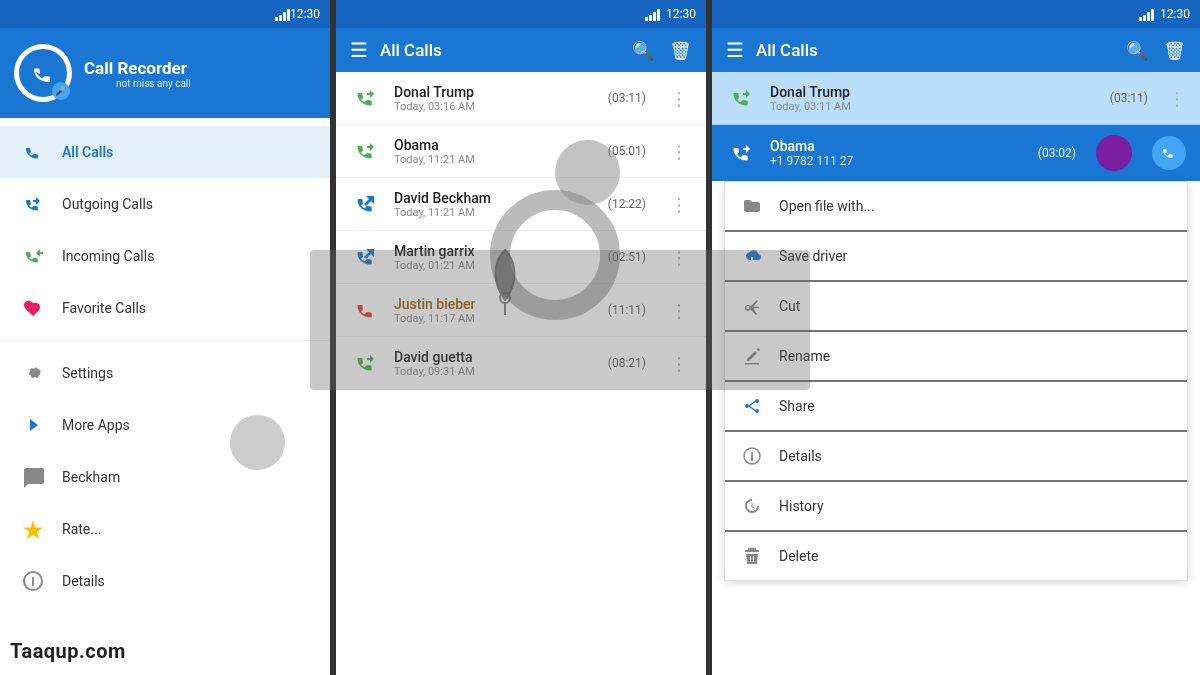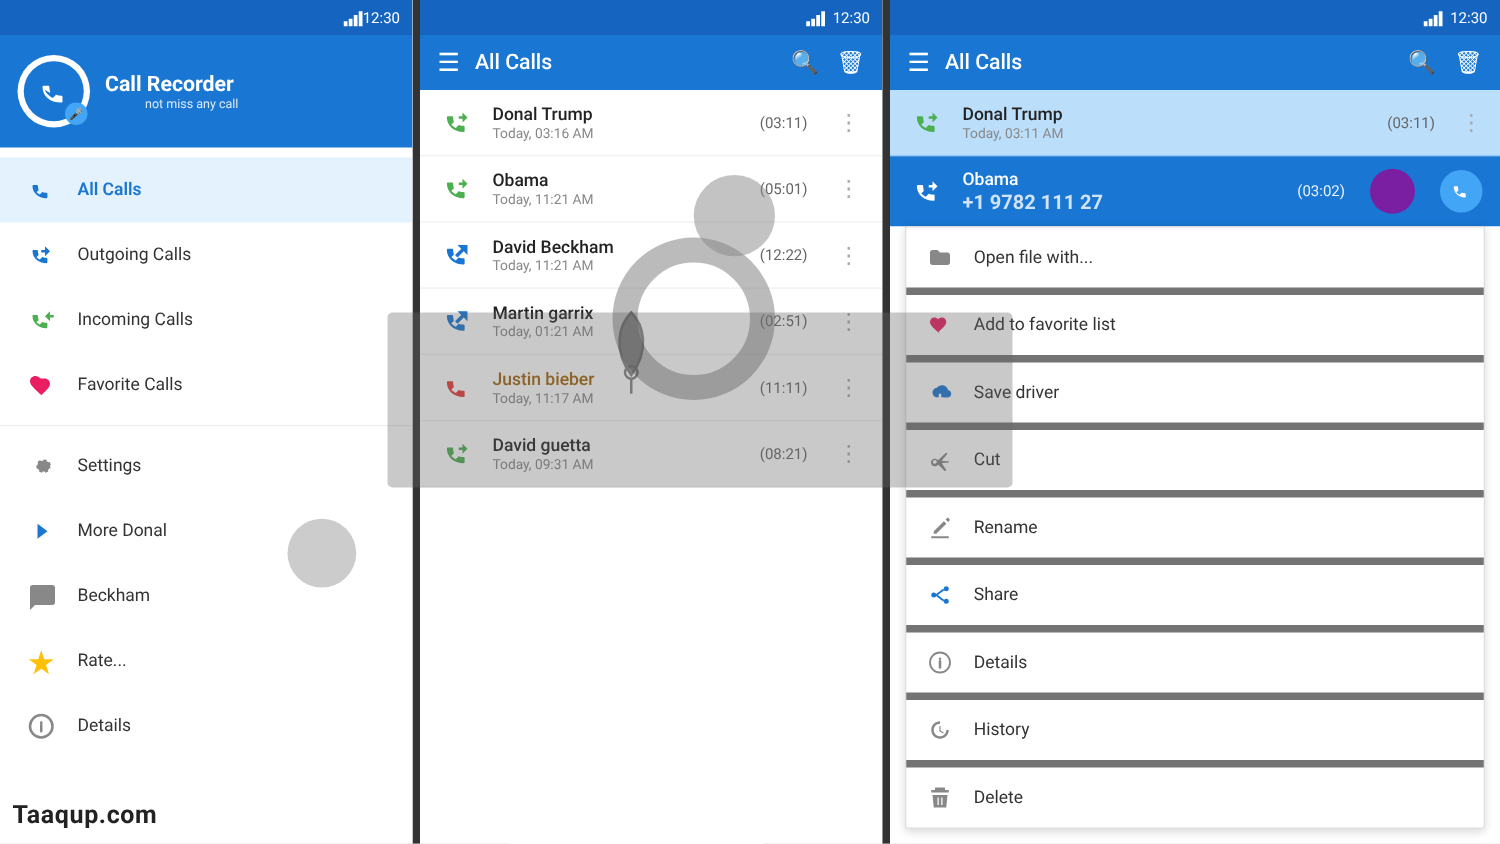--- a/index.html
+++ b/index.html
@@ -659,7 +659,7 @@
     </div>
     <div class="call-info">
       <div class="call-name">Obama</div>
-      <div class="call-date" style="color:rgba(255,255,255,0.8);font-size:16px;font-weight:bold;">+1 9782 111 27</div>
+      <div class="call-date" style="color:rgba(255,255,255,0.8);font-size:12px;">+1 9782 111 27</div>
     </div>
     <span style="color:rgba(255,255,255,0.9);font-size:12px;margin-right:8px;">(03:02)</span>
 

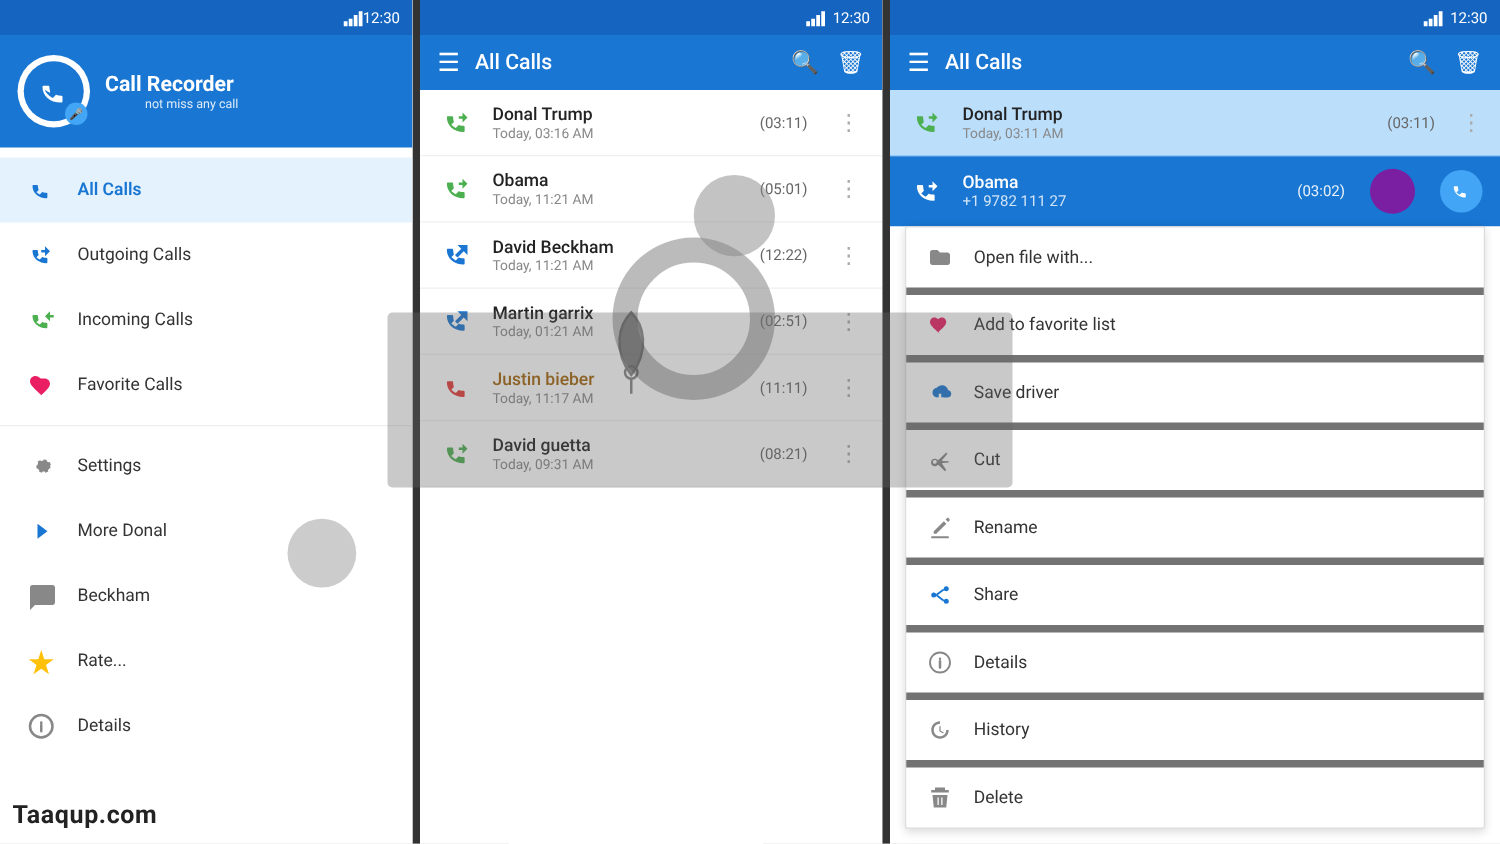--- a/index.html
+++ b/index.html
@@ -337,7 +337,7 @@
       padding: 13px 16px;
       gap: 16px;
       cursor: pointer;
-      border-bottom: 6px solid #737373;
+      border-bottom: 2px solid #737373;
     }
     .context-item:last-child { border-bottom: none; }
 

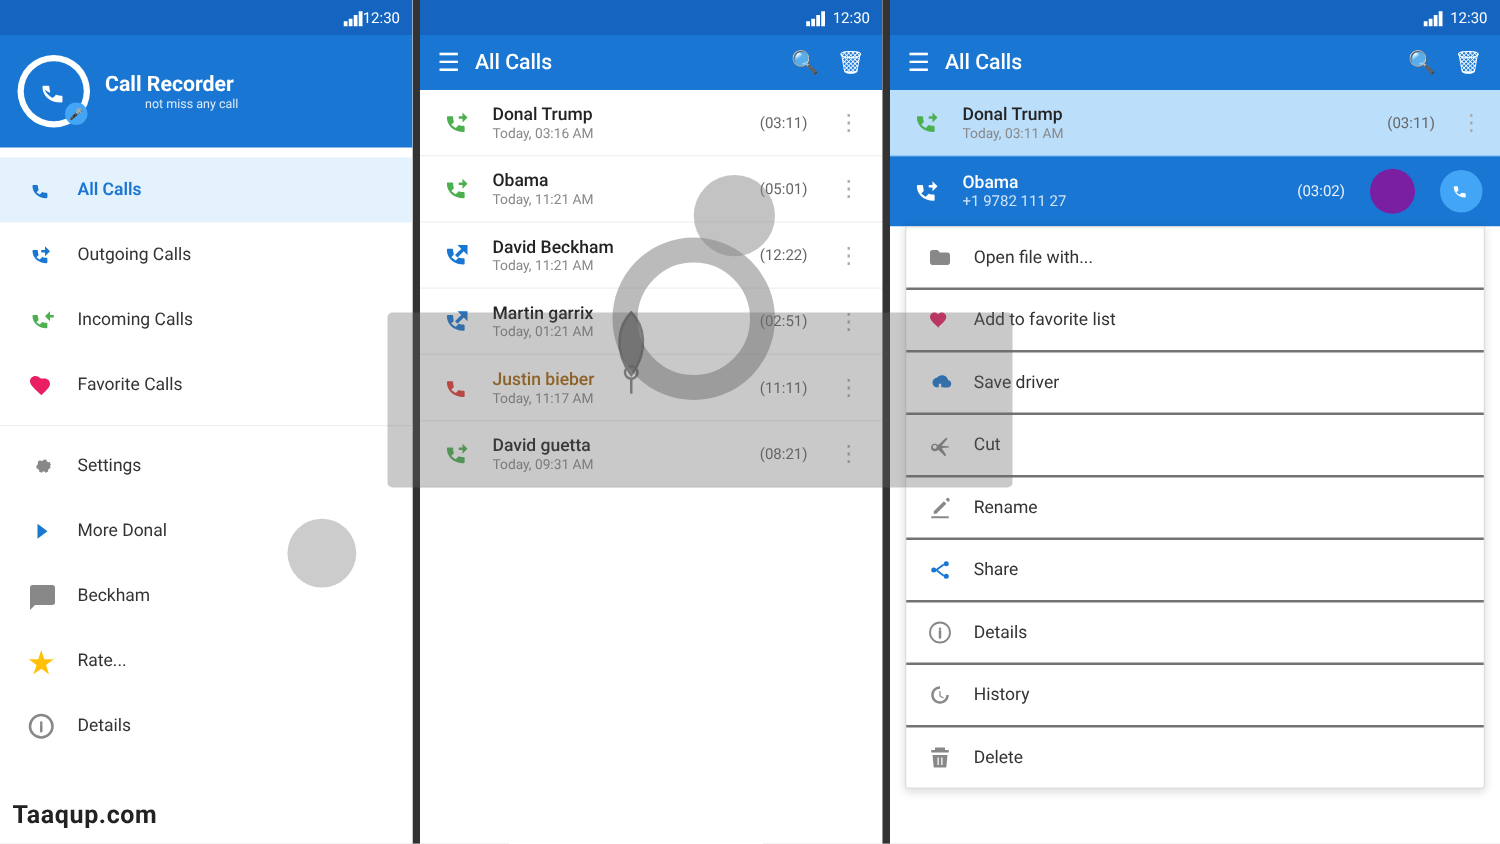--- a/index.html
+++ b/index.html
@@ -682,14 +682,6 @@
       <span class="ctx-label">Open file with...</span>
     </div>
 
-    <div class="context-item">
-      <div class="ctx-icon">
-        <svg width="20" height="20" viewBox="0 0 20 20" fill="#e91e63">
-          <path d="M10 17l-1.2-1.1C4.1 11.7 2 9.8 2 7.5 2 5.6 3.5 4 5.5 4c1.1 0 2.2.5 3 1.3C9.3 4.5 10.4 4 11.5 4 13.5 4 15 5.6 15 7.5c0 2.3-2.1 4.2-6.8 8.4z"></path>
-        </svg>
-      </div>
-      <span class="ctx-label">Add to favorite list</span>
-    </div>
 
     <div class="context-item">
       <div class="ctx-icon">

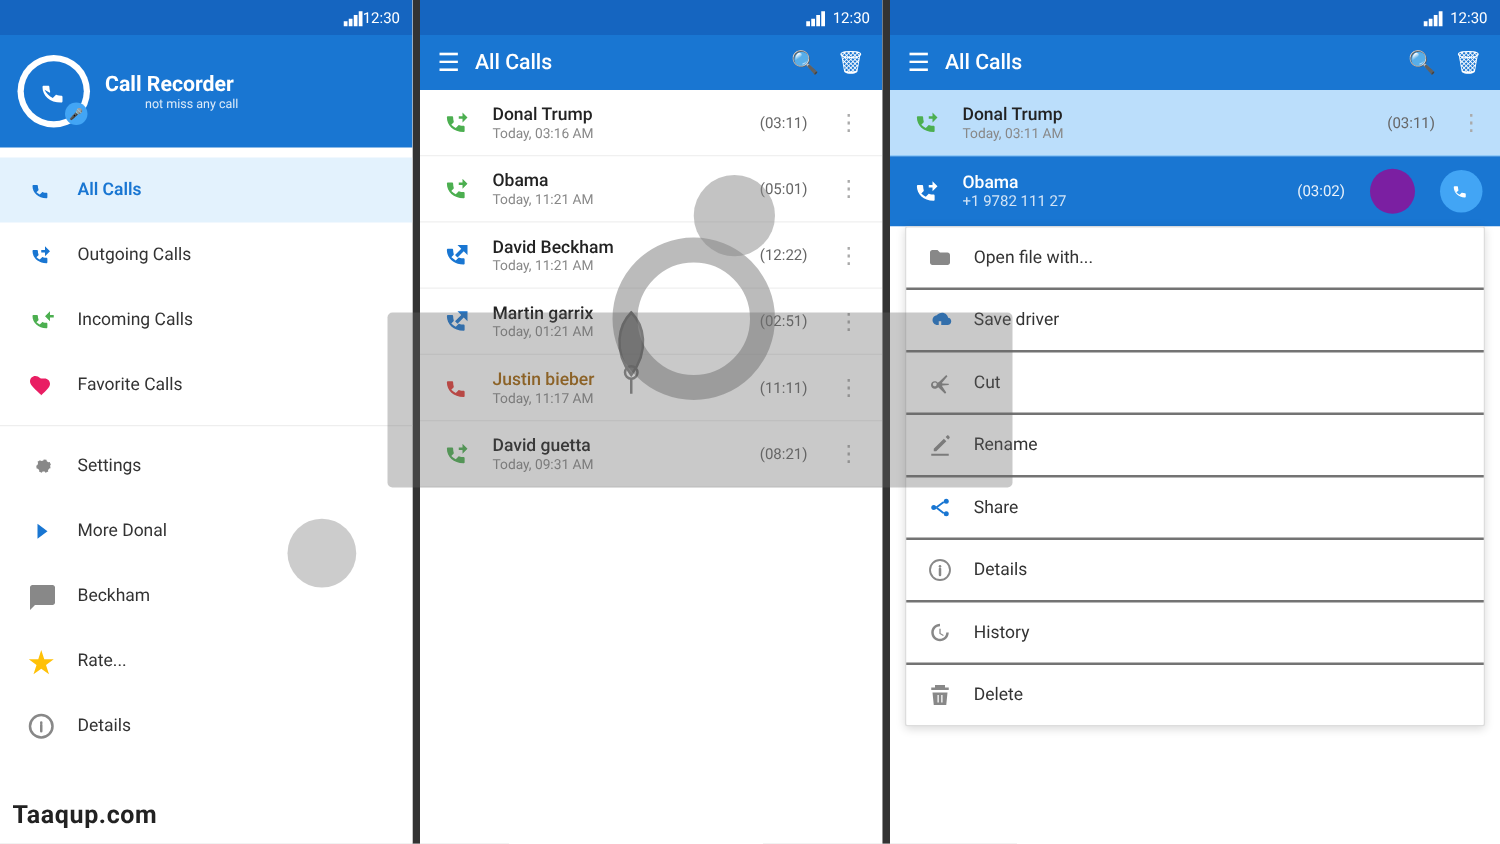--- a/index.html
+++ b/index.html
@@ -462,7 +462,7 @@
           <path d="M8 5l8 6-8 6V5z"></path>
         </svg>
       </div>
-      <span class="nav-label">More Donal</span>
+      <span class="nav-label">More Apps</span>
     </div>
 
     <div class="nav-item">

